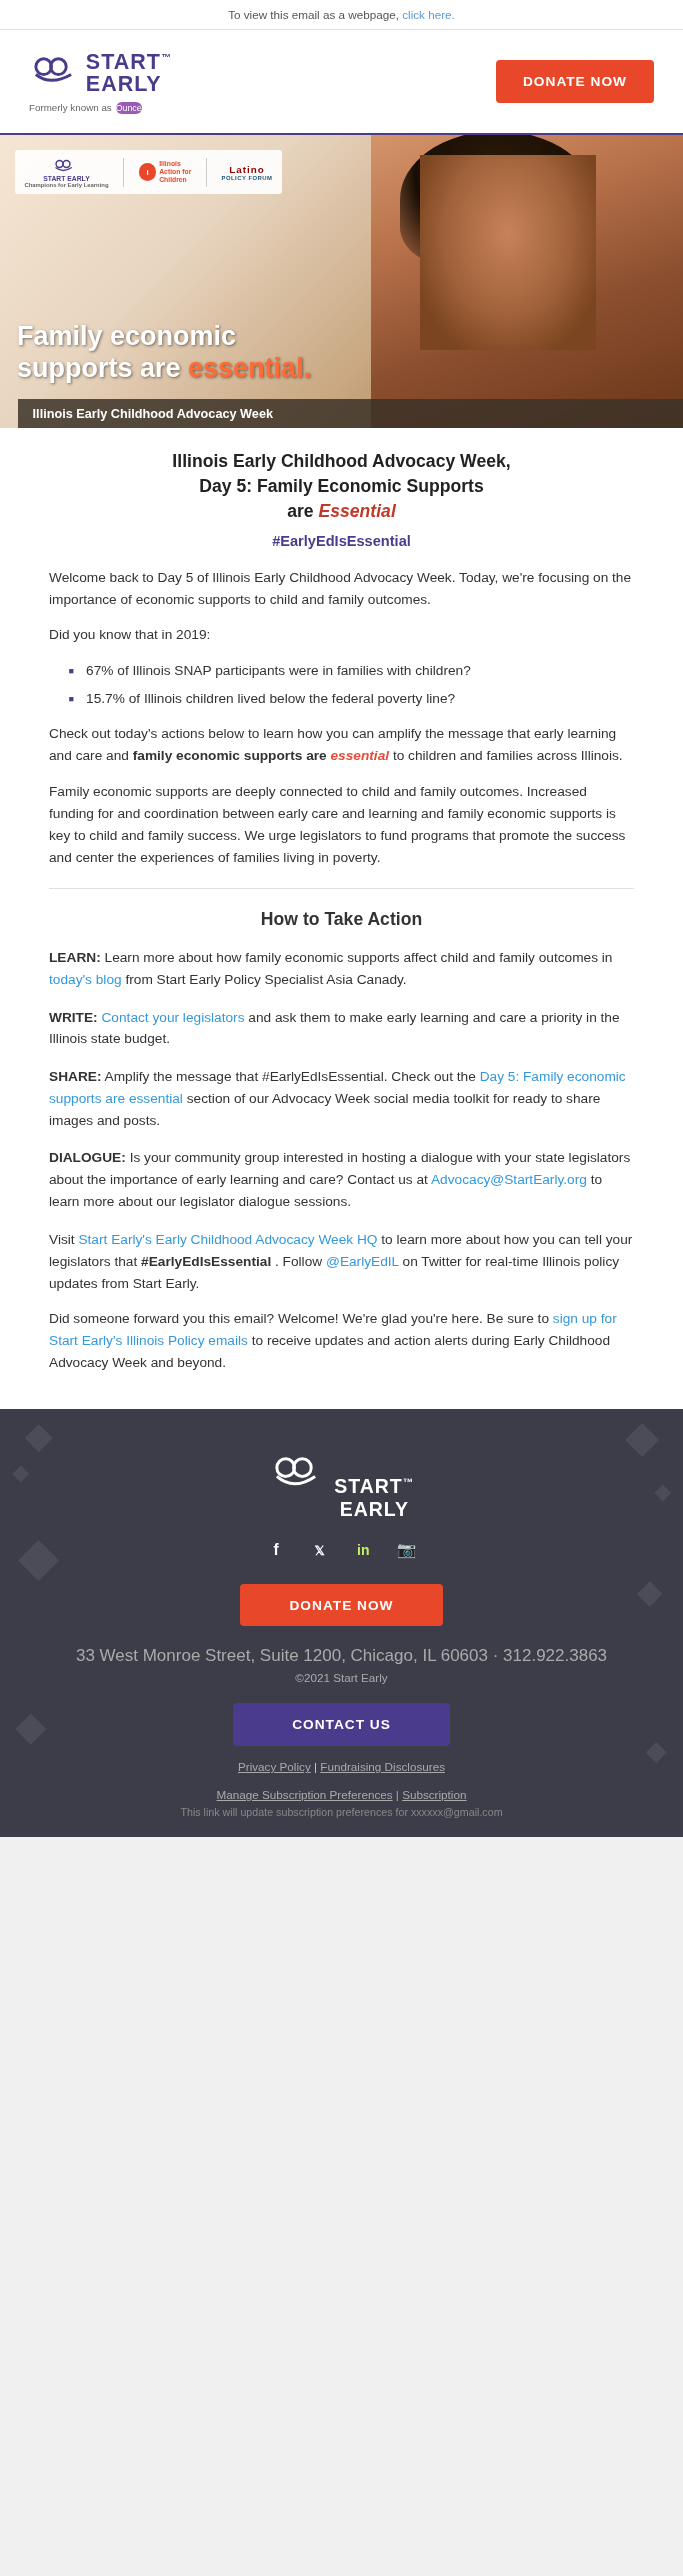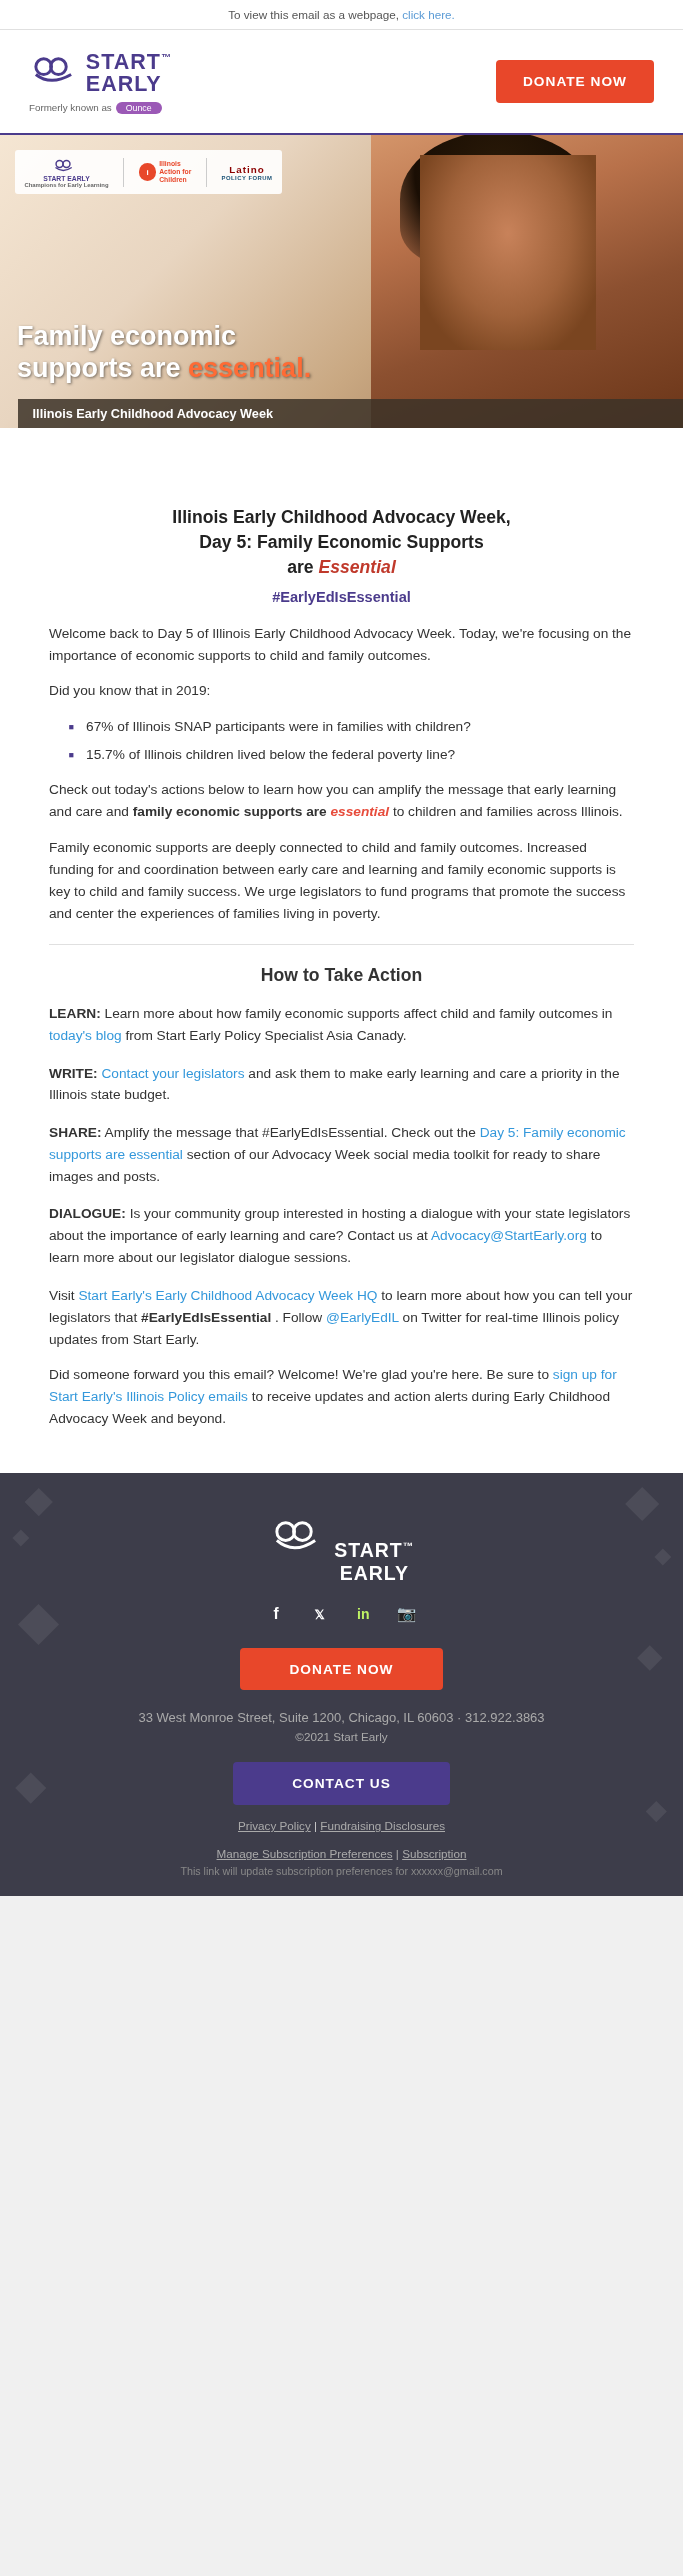--- a/index.html
+++ b/index.html
@@ -77,7 +77,7 @@
       background: #9b59b6;
       color: white;
       border-radius: 9.8px;
-      padding: 1px 10px;
+      padding: 1px 0;
       font-size: 8.8px;
     }
     .donate-btn {

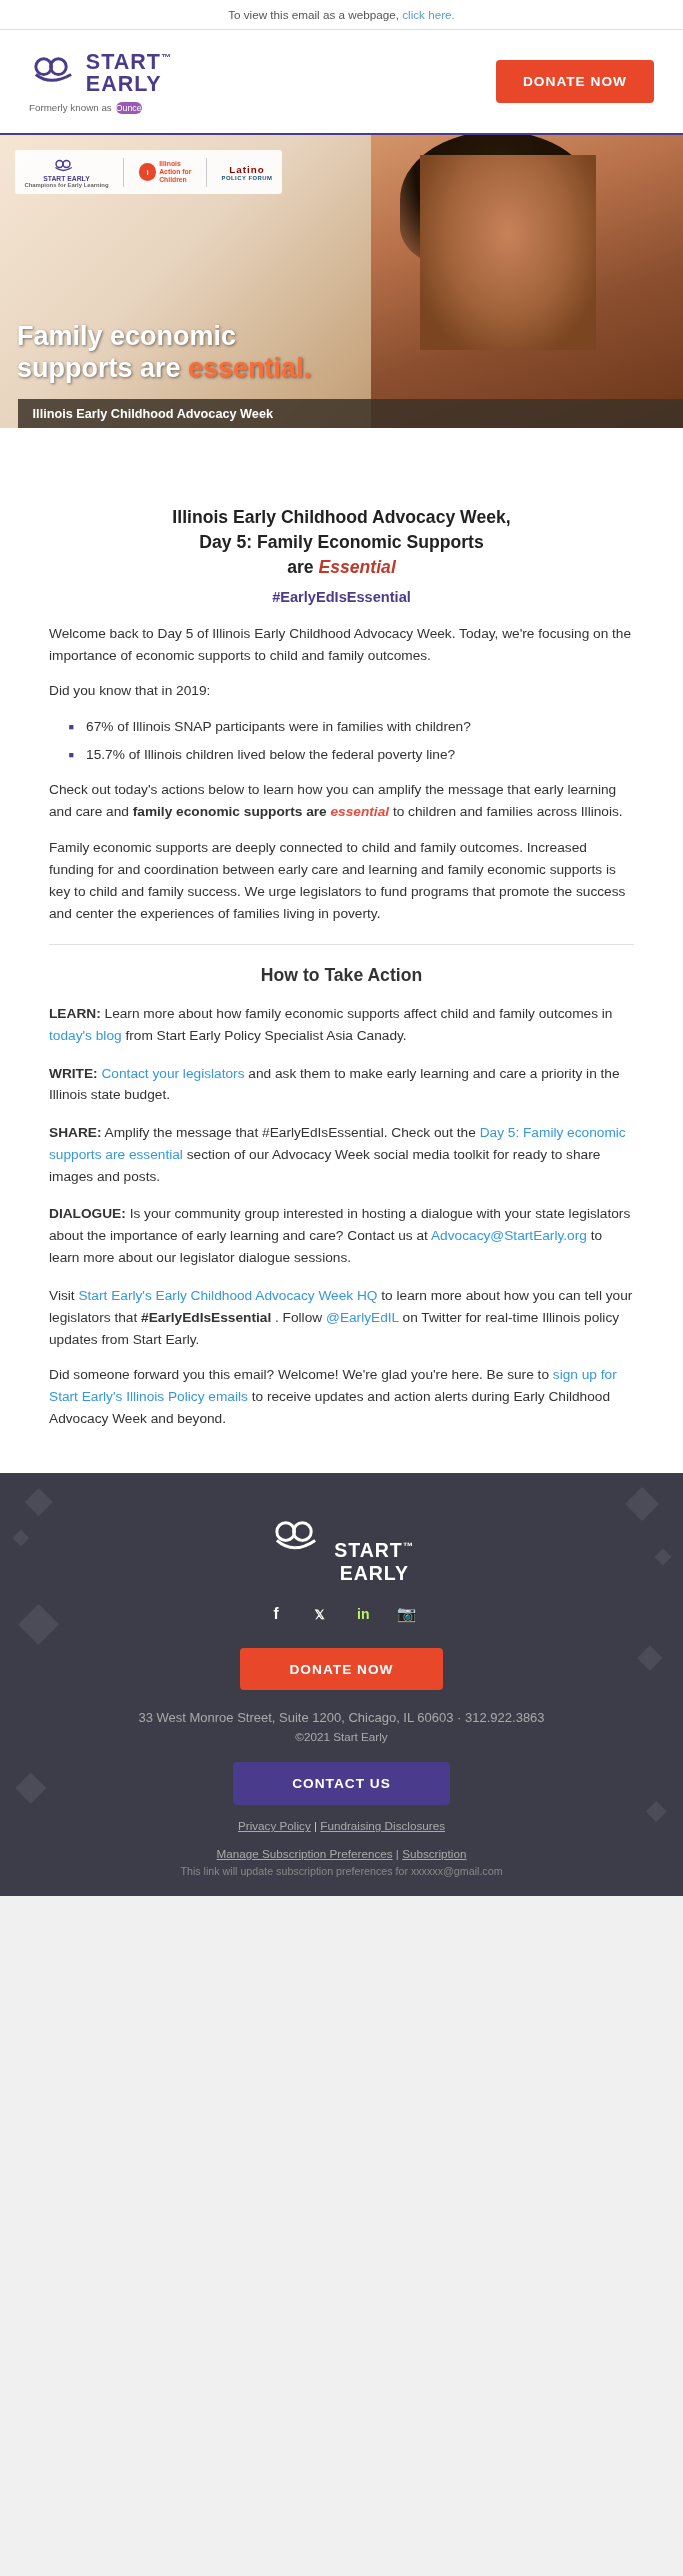--- a/index.html
+++ b/index.html
@@ -153,9 +153,8 @@
 
     
     .main-content {
-      padding: 29px 49px;
+      padding: 21px 49px;
       background: #ffffff;
-      margin-top: 48px;
     }
     .article-title {
       text-align: center;

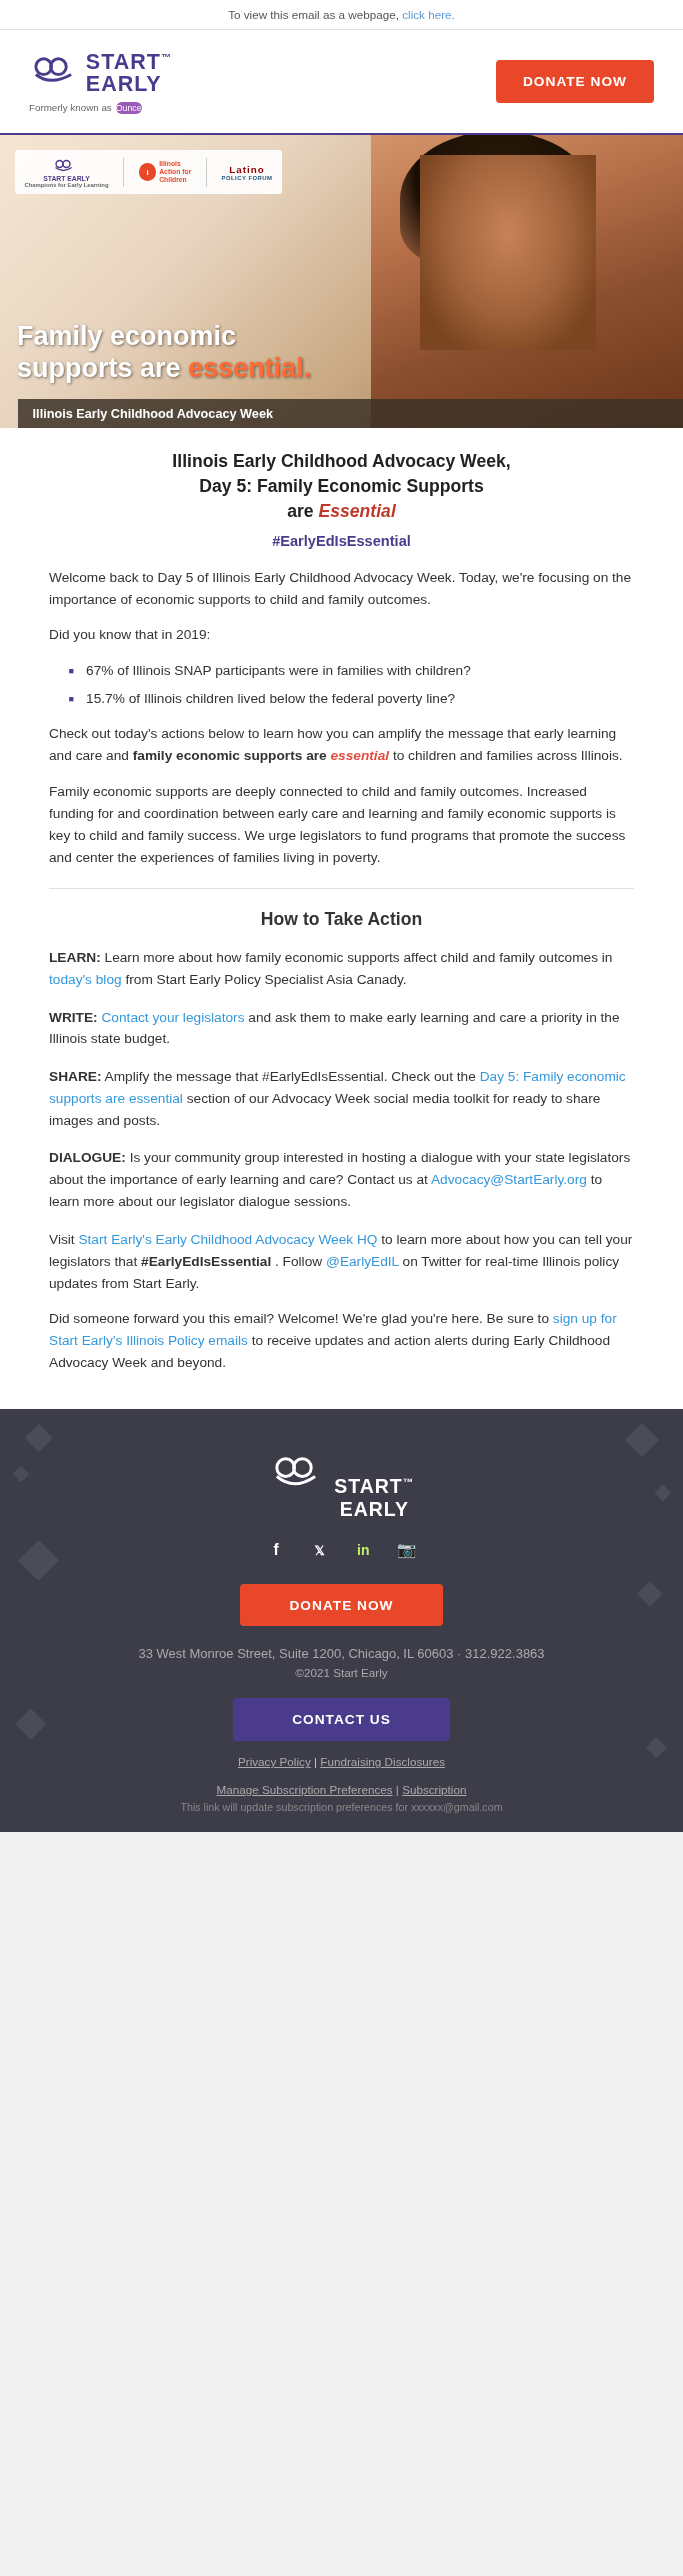--- a/index.html
+++ b/index.html
@@ -284,7 +284,7 @@
       text-decoration: none;
     }
     .footer-address {
-      font-size: 13px;
+      font-size: 17px;
       color: #aaa;
       margin-bottom: 4.9px;
     }

